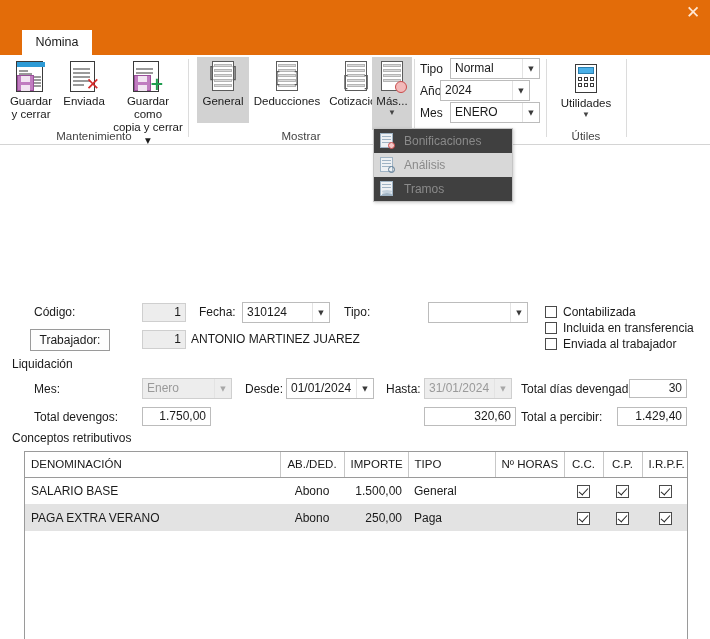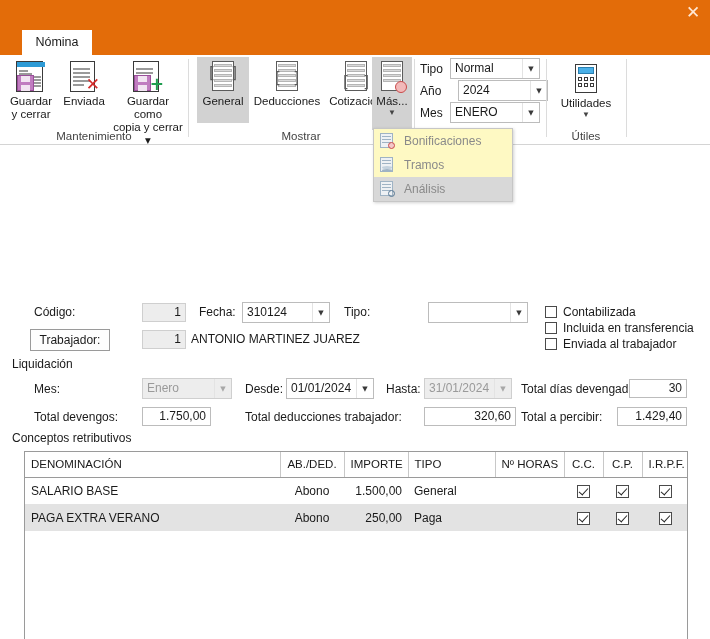--- a/index.html
+++ b/index.html
@@ -437,7 +437,7 @@
     </div>
 
     <div class="lbl" style="left:4px; top:29px;">Año</div>
-    <div class="combo" style="left:42px; top:25px; width:90px;padding-left:8px;">
+    <div class="combo" style="left:24px; top:25px; width:90px;padding-left:8px;">
       <div class="cbox">2024</div>
       <div class="carr">▼</div>
     </div>

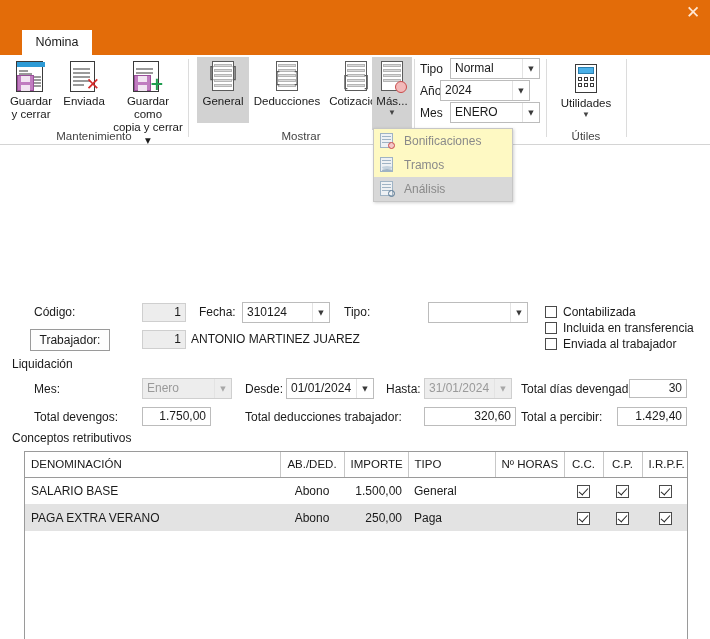--- a/index.html
+++ b/index.html
@@ -145,7 +145,7 @@
     position: absolute;
     left: 373px; top: 128px;
     width: 140px;
-    background: #fef9c3;
+    background: #404040;
     border: 1px solid #c6c6c6;
     box-shadow: 1px 1px 3px rgba(0,0,0,0.18);
     z-index: 50;

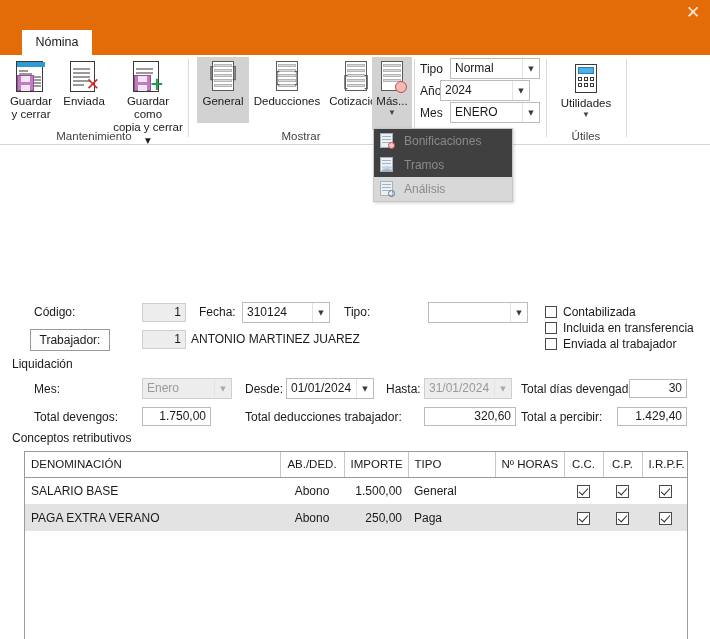--- a/index.html
+++ b/index.html
@@ -487,6 +487,16 @@
     </span>
     <span>Bonificaciones</span>
   </div>
+  <div class="menu-item highlighted">
+    <span class="menu-ico">
+      <span class="mp"></span>
+      <span class="mline" style="top:4px;"></span>
+      <span class="mline" style="top:7px;"></span>
+      <span class="mline" style="top:10px;"></span>
+      <span style="position:absolute;right:1px;bottom:1px;width:7px;height:7px;border-radius:50%;border:1.4px solid #5a7a95;"></span>
+    </span>
+    <span>Análisis</span>
+  </div>
   <div class="menu-item">
     <span class="menu-ico">
       <span class="mp"></span>
@@ -496,16 +506,6 @@
       <span style="position:absolute;left:4px;bottom:5px;width:10px;height:3px;border-radius:50%;background:#c3d1dd;"></span>
     </span>
     <span>Tramos</span>
-  </div>
-  <div class="menu-item highlighted">
-    <span class="menu-ico">
-      <span class="mp"></span>
-      <span class="mline" style="top:4px;"></span>
-      <span class="mline" style="top:7px;"></span>
-      <span class="mline" style="top:10px;"></span>
-      <span style="position:absolute;right:1px;bottom:1px;width:7px;height:7px;border-radius:50%;border:1.4px solid #5a7a95;"></span>
-    </span>
-    <span>Análisis</span>
   </div>
 </div>
 

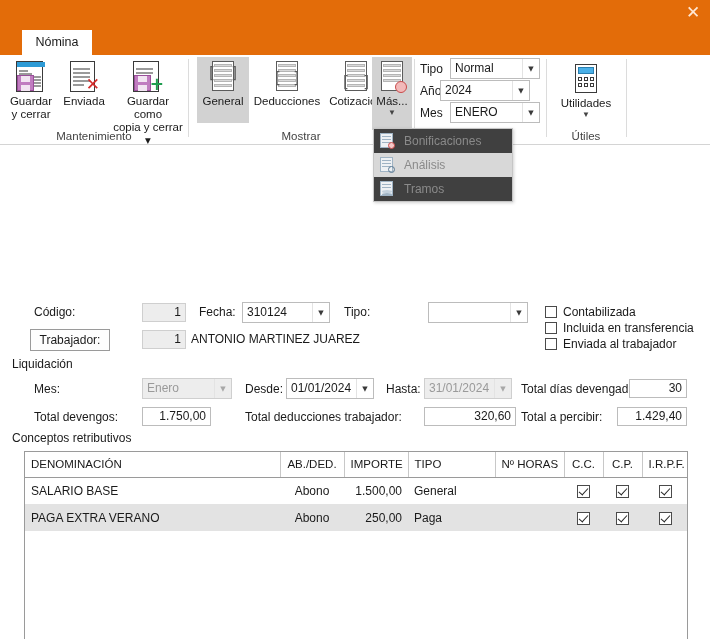--- a/index.html
+++ b/index.html
@@ -567,7 +567,6 @@
   <div class="lbl" style="left:34px; top:265px;">Total devengos:</div>
   <div class="fld num" style="left:142px; top:262px; width:69px;">1.750,00</div>
 
-  <div class="lbl" style="left:245px; top:265px;">Total deducciones trabajador:</div>
   <div class="fld num" style="left:424px; top:262px; width:92px;">320,60</div>
 
   <div class="lbl" style="left:521px; top:265px;">Total a percibir:</div>

